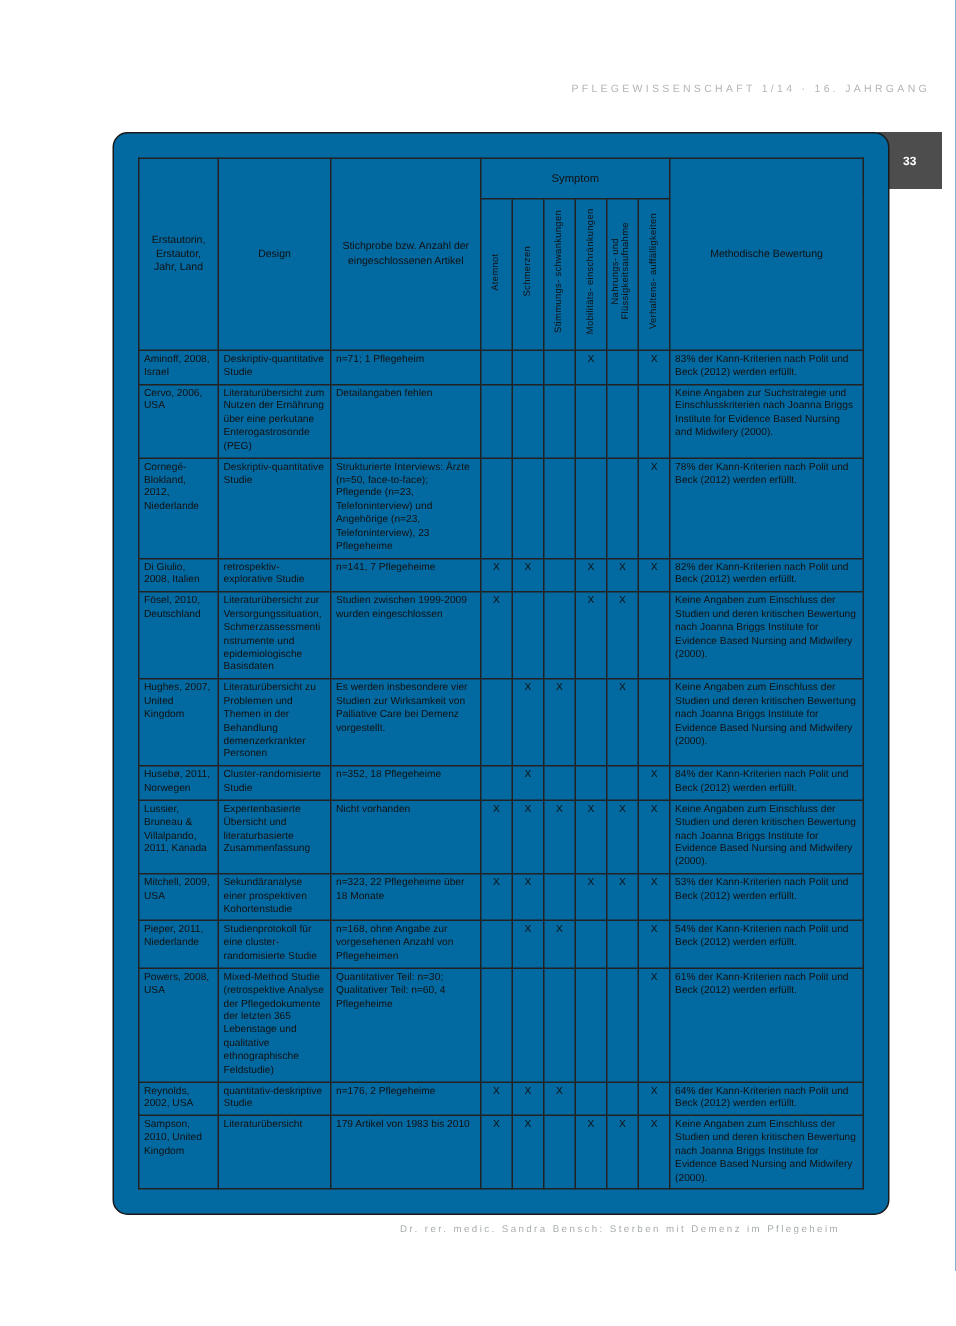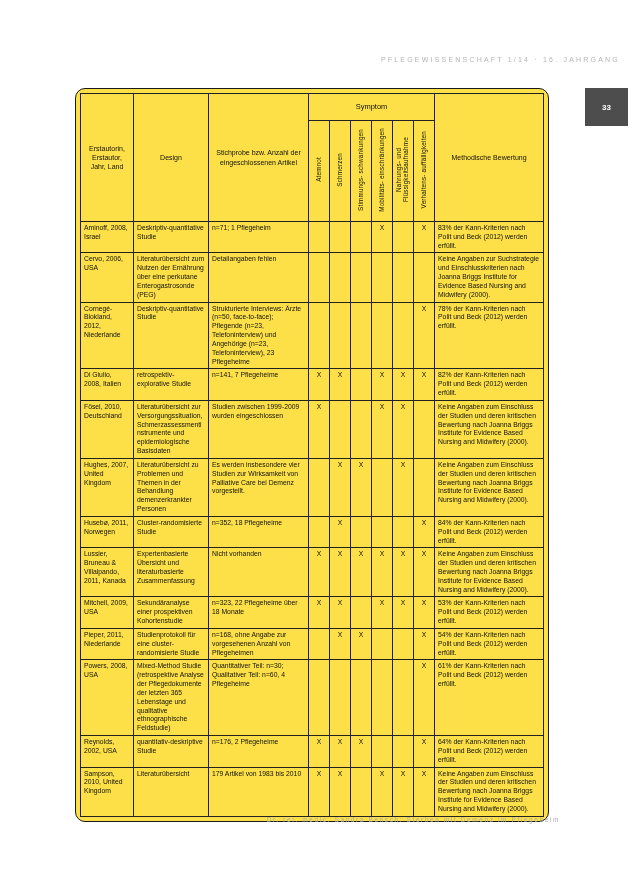--- a/index.html
+++ b/index.html
@@ -20,9 +20,9 @@
   }
   .badge-line{width:10px;height:1px;background:#ffffff;opacity:.8;}
   .table-frame{
-    position:absolute;top:88px;left:75px;width:474px;
+    position:absolute;top:88px;left:75px;width:518px;
     border:1.5px solid #1a1a1a;border-radius:10px;
-    padding:4px;box-sizing:border-box;background:#fde047;
+    padding:16px;box-sizing:border-box;background:#0369a1;
   }
   table{width:100%;border-collapse:collapse;table-layout:fixed;}
   col.c-author{width:53px;} col.c-design{width:75px;} col.c-sample{width:100px;}

